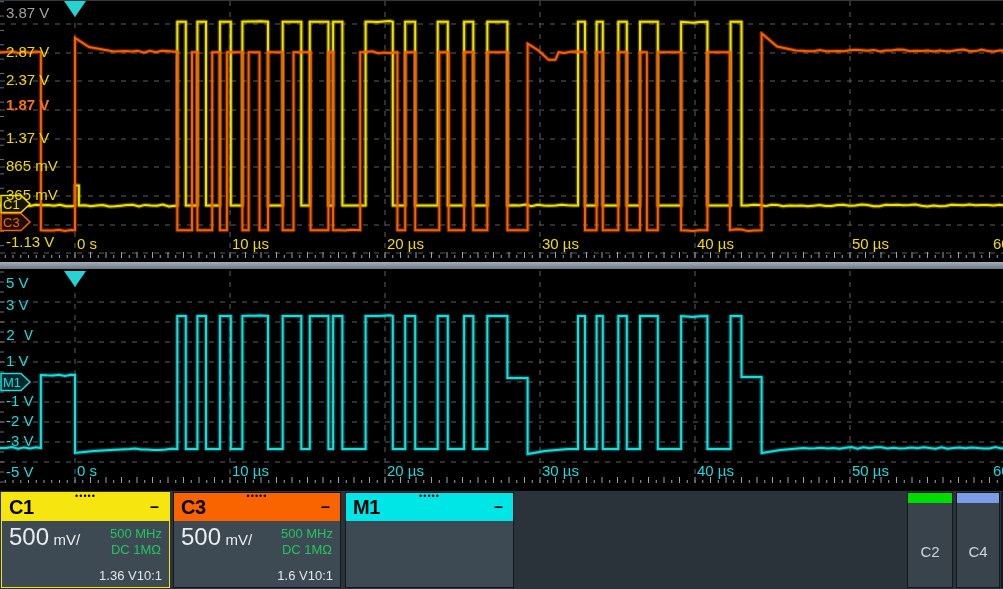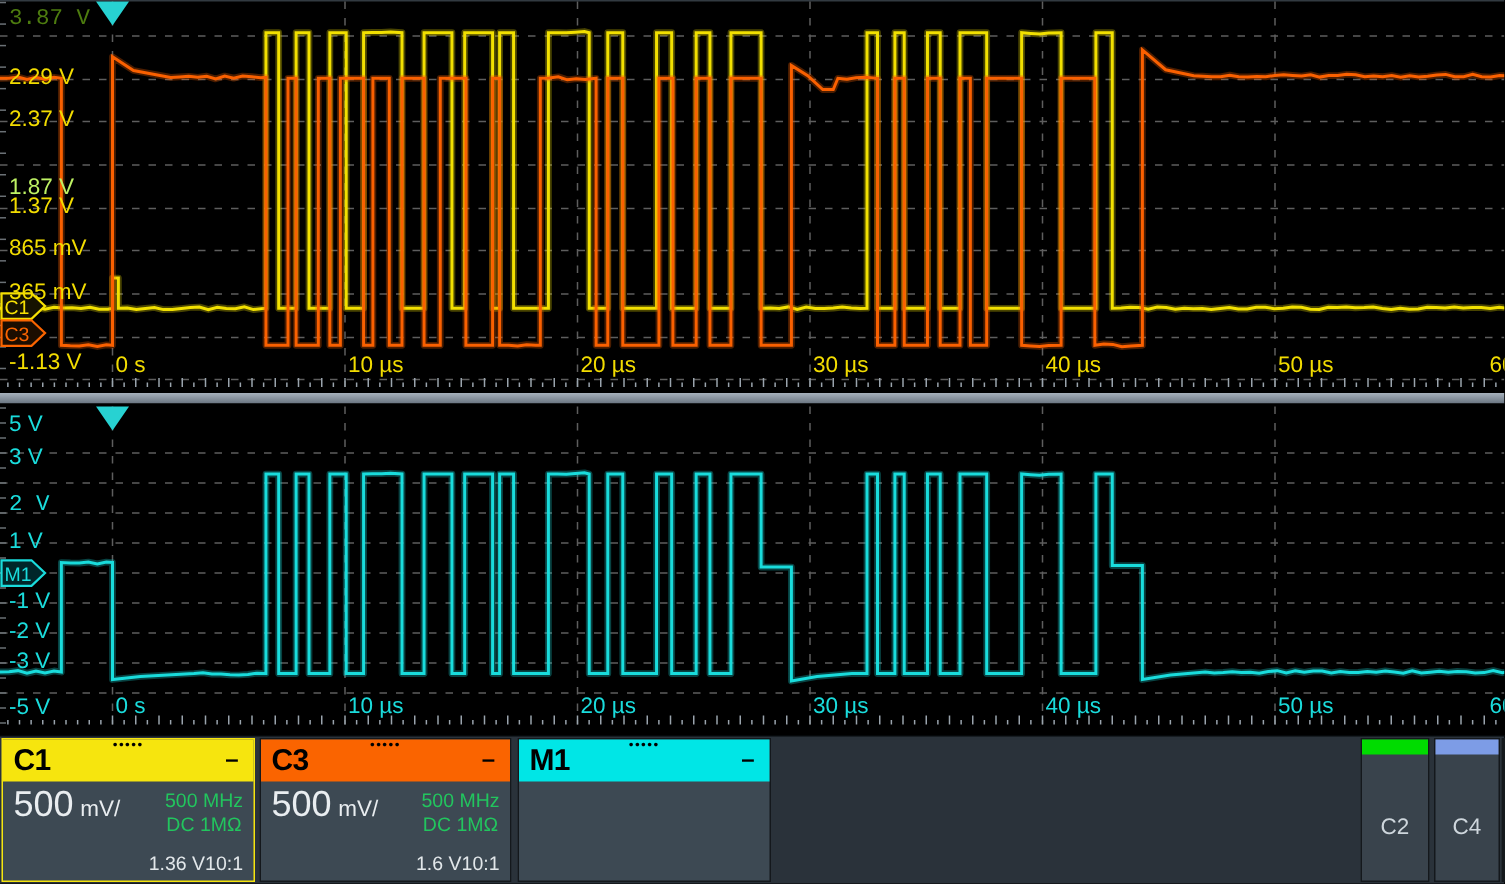--- a/index.html
+++ b/index.html
@@ -458,7 +458,7 @@
   </div>
 </div>
 
-<div class="axis-label" style="left: 6px; top: 5px; color: #4d7c0f; font-family: Liberation Mono, monospace;">3.87 V</div>
+<div class="axis-label" style="left: 6px; top: 5px; color: #a3a3a3;">3.87 V</div>
 <div class="axis-label" style="left: 6px; top: 44px; color: rgb(242, 220, 0);">2.29 V</div>
 <div class="axis-label" style="left: 6px; top: 72px; color: rgb(242, 220, 0);">2.37 V</div>
 <div class="axis-label" style="left: 6px; top: 117px; color: #bef264;">1.87 V</div>

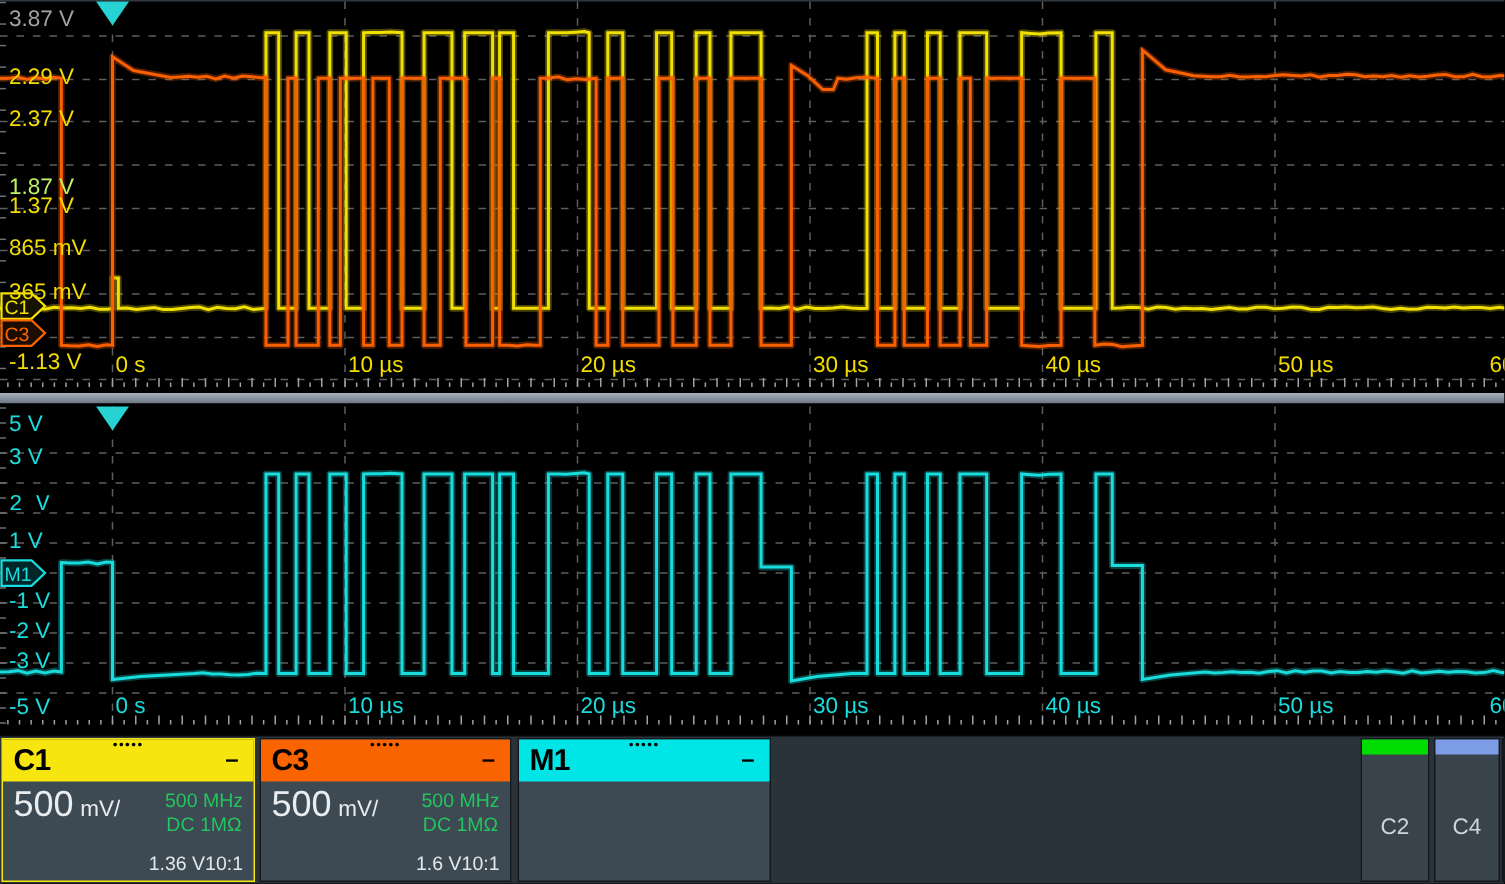--- a/index.html
+++ b/index.html
@@ -459,7 +459,7 @@
 </div>
 
 <div class="axis-label" style="left: 6px; top: 5px; color: #a3a3a3;">3.87 V</div>
-<div class="axis-label" style="left: 6px; top: 44px; color: rgb(242, 220, 0);">2.29 V</div>
+<div class="axis-label" style="left: 6px; top: 44px; color: rgb(242, 220, 0);">2.87 V</div>
 <div class="axis-label" style="left: 6px; top: 72px; color: rgb(242, 220, 0);">2.37 V</div>
 <div class="axis-label" style="left: 6px; top: 117px; color: #bef264;">1.87 V</div>
 <div class="axis-label" style="left: 6px; top: 130px; color: rgb(242, 220, 0);">1.37 V</div>

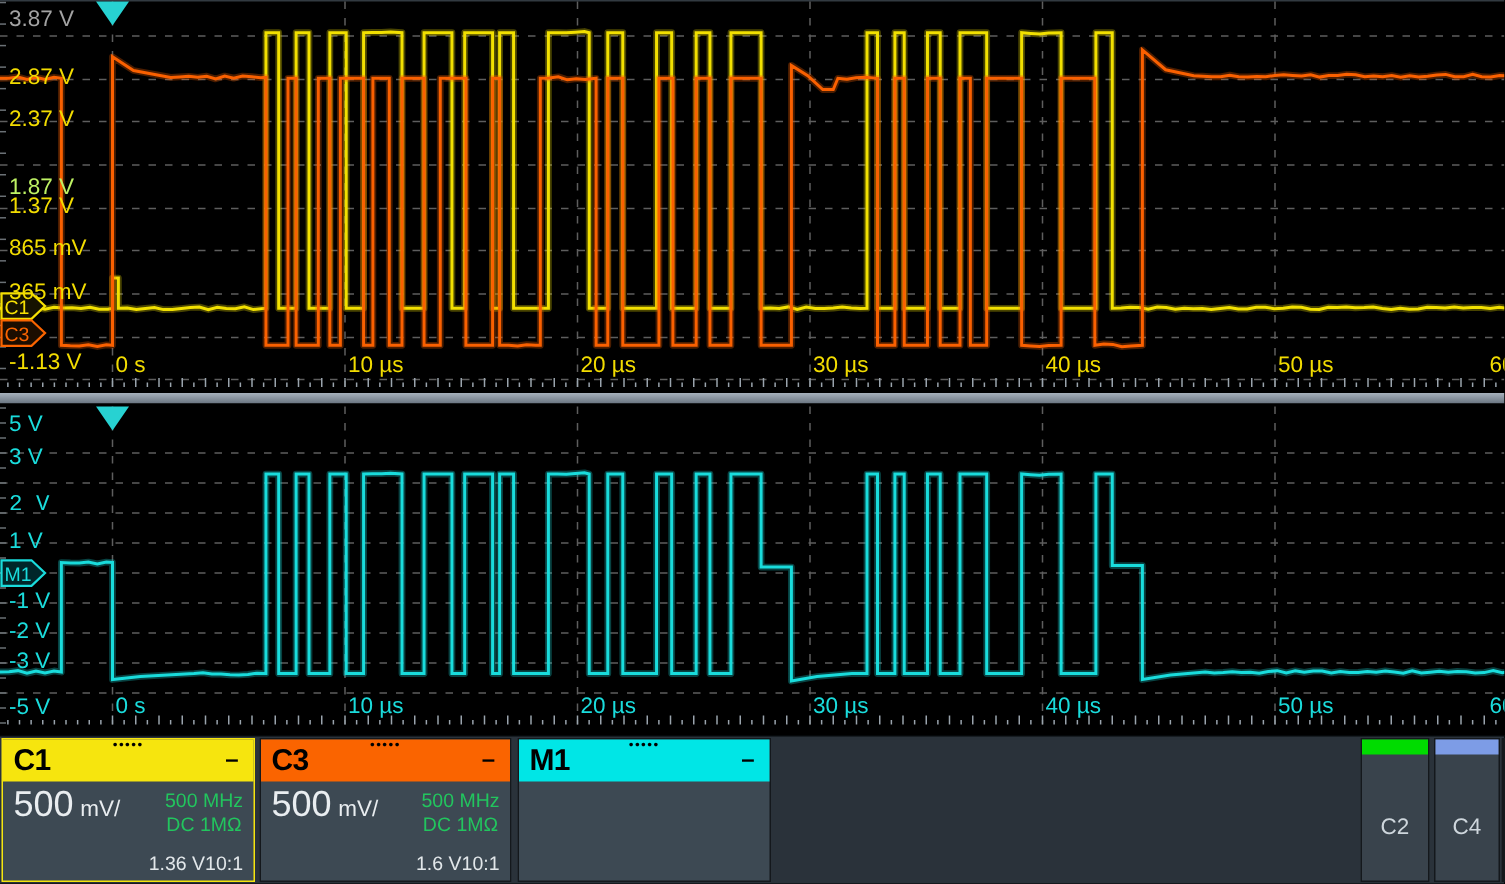--- a/index.html
+++ b/index.html
@@ -461,7 +461,7 @@
 <div class="axis-label" style="left: 6px; top: 5px; color: #a3a3a3;">3.87 V</div>
 <div class="axis-label" style="left: 6px; top: 44px; color: rgb(242, 220, 0);">2.87 V</div>
 <div class="axis-label" style="left: 6px; top: 72px; color: rgb(242, 220, 0);">2.37 V</div>
-<div class="axis-label" style="left: 6px; top: 117px; color: #bef264;">1.87 V</div>
+<div class="axis-label" style="left: 6px; top: 97px; color: #f97316; font-weight: bold;">1.87 V</div>
 <div class="axis-label" style="left: 6px; top: 130px; color: rgb(242, 220, 0);">1.37 V</div>
 <div class="axis-label" style="left: 6px; top: 158px; color: rgb(242, 220, 0);">865 mV</div>
 <div class="axis-label" style="left: 6px; top: 187px; color: rgb(242, 220, 0);">365 mV</div>

